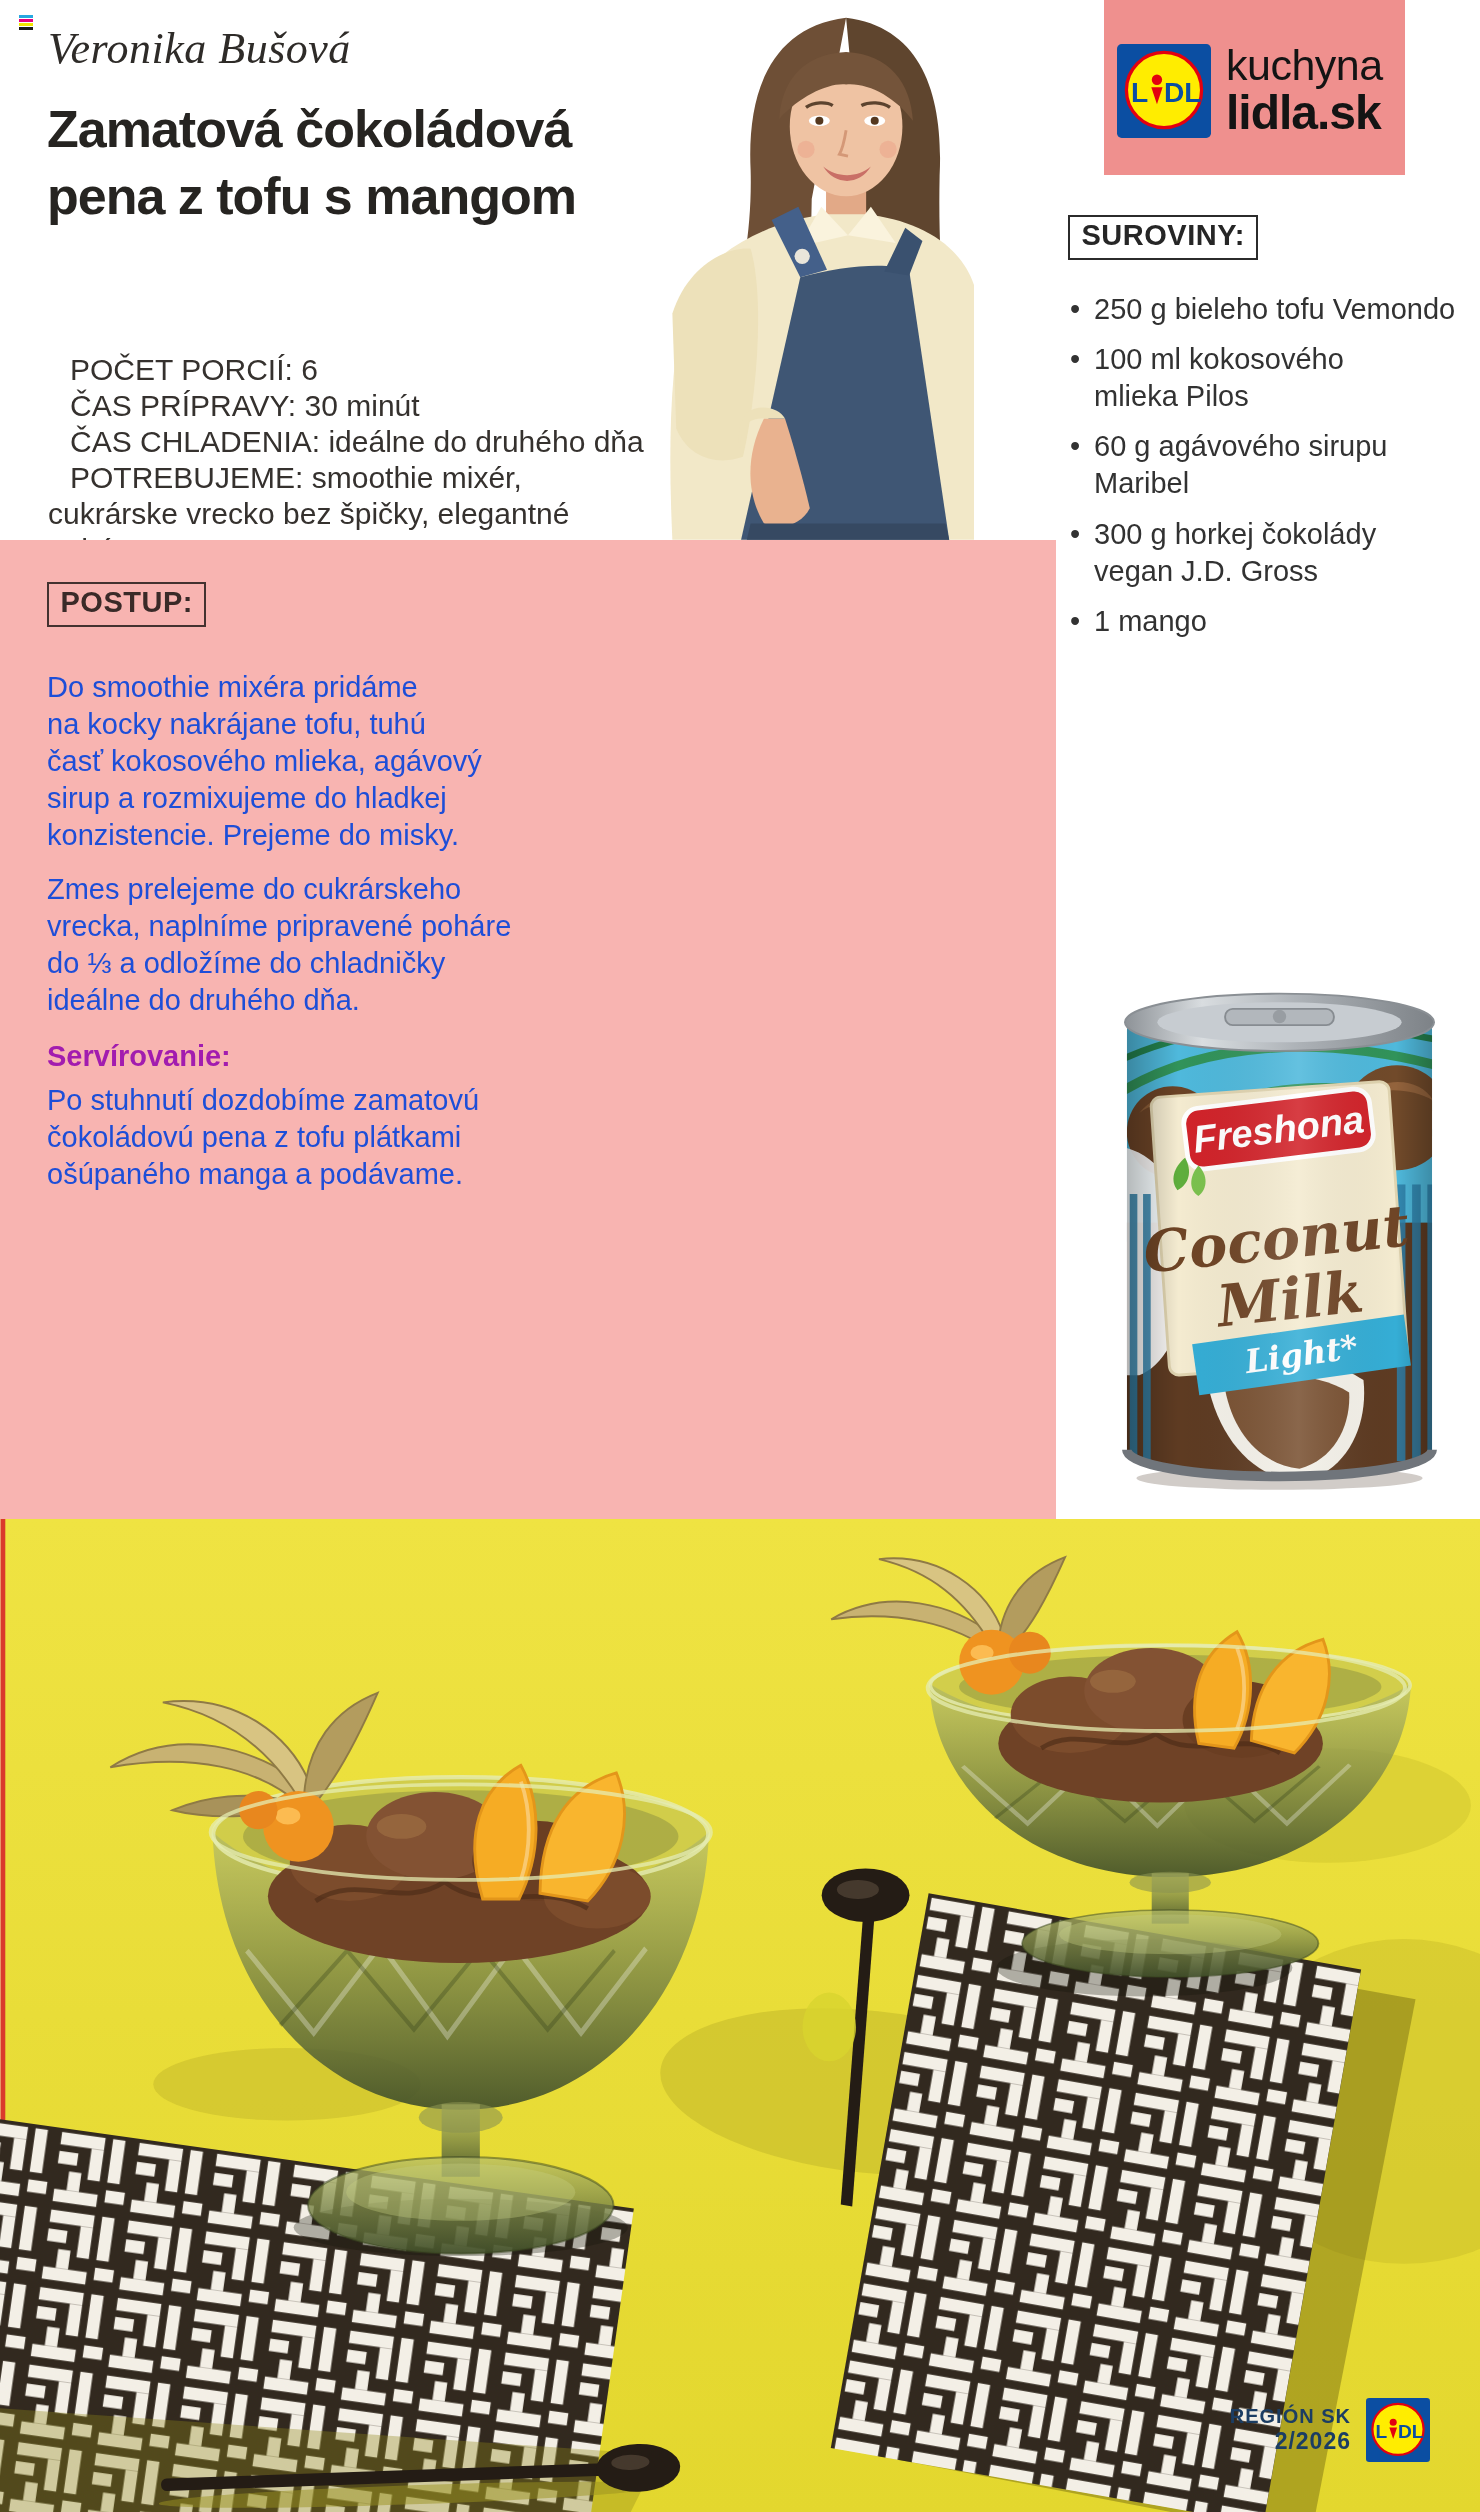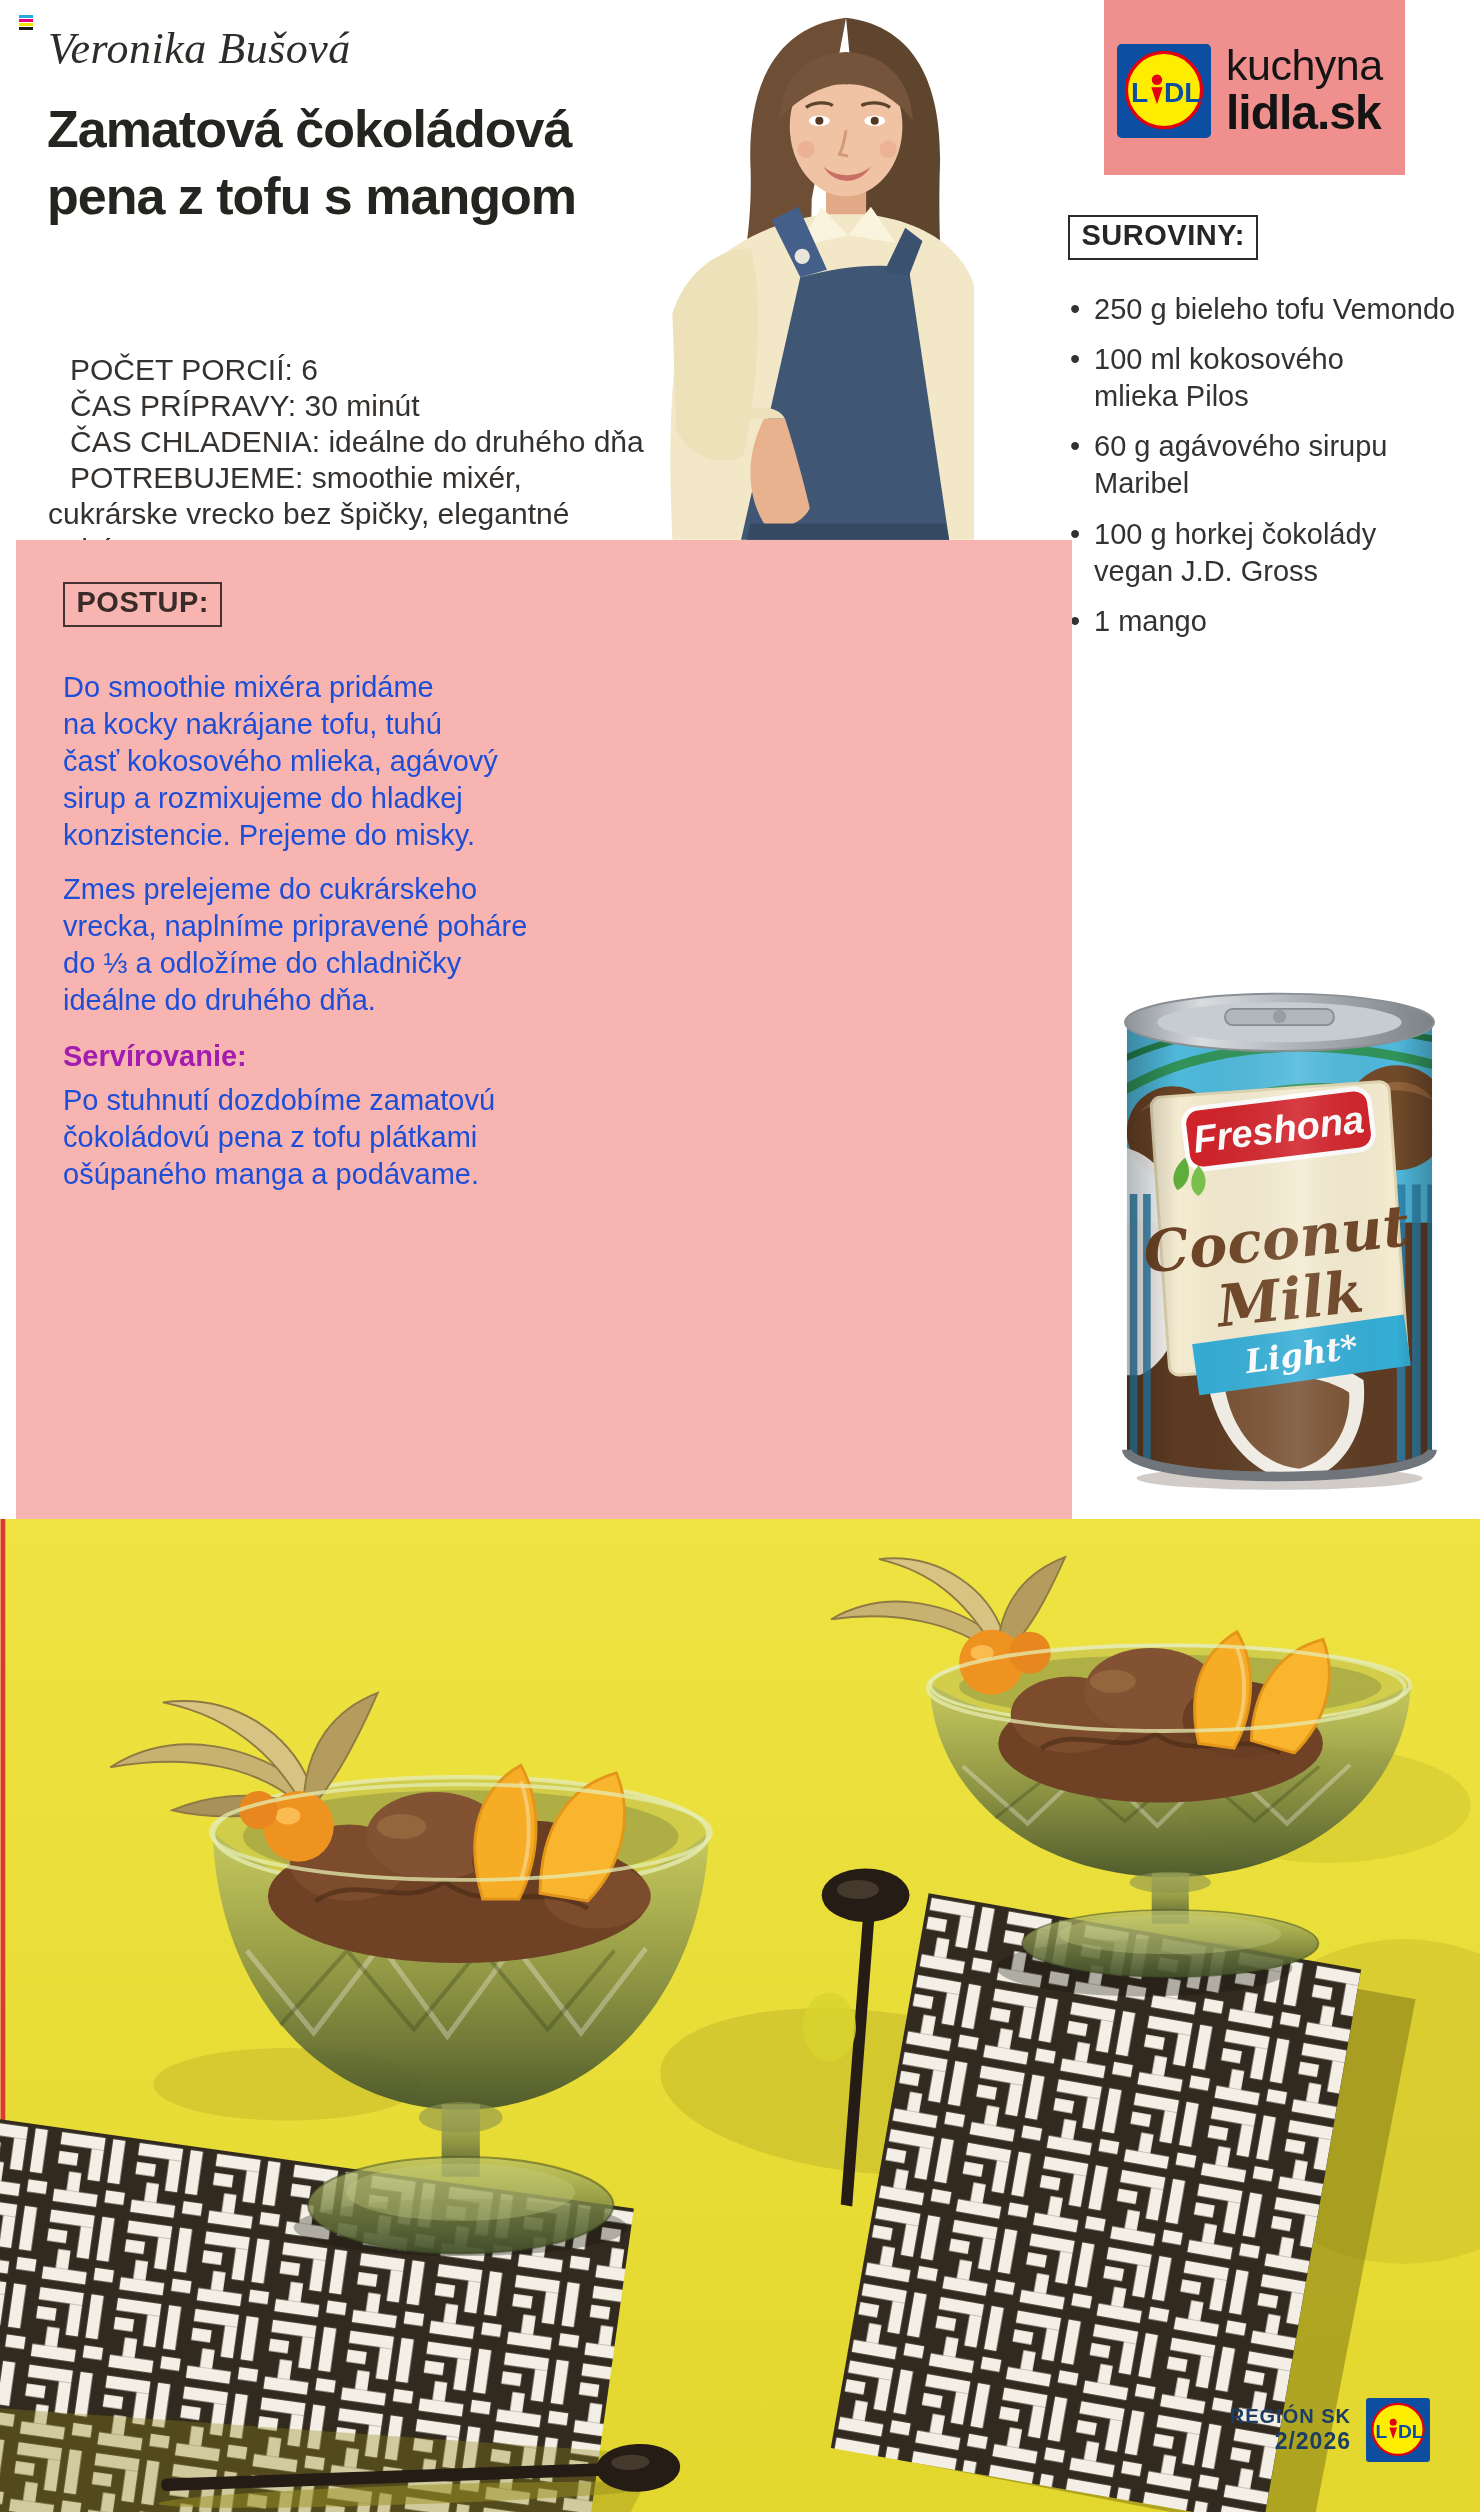--- a/index.html
+++ b/index.html
@@ -185,7 +185,7 @@
 mlieka Pilos</li>
       <li>60 g agávového sirupu
 Maribel</li>
-      <li>100 g horkej čokolády
+      <li>300 g horkej čokolády
 vegan J.D. Gross</li>
       <li>1 mango</li>
     </ul>

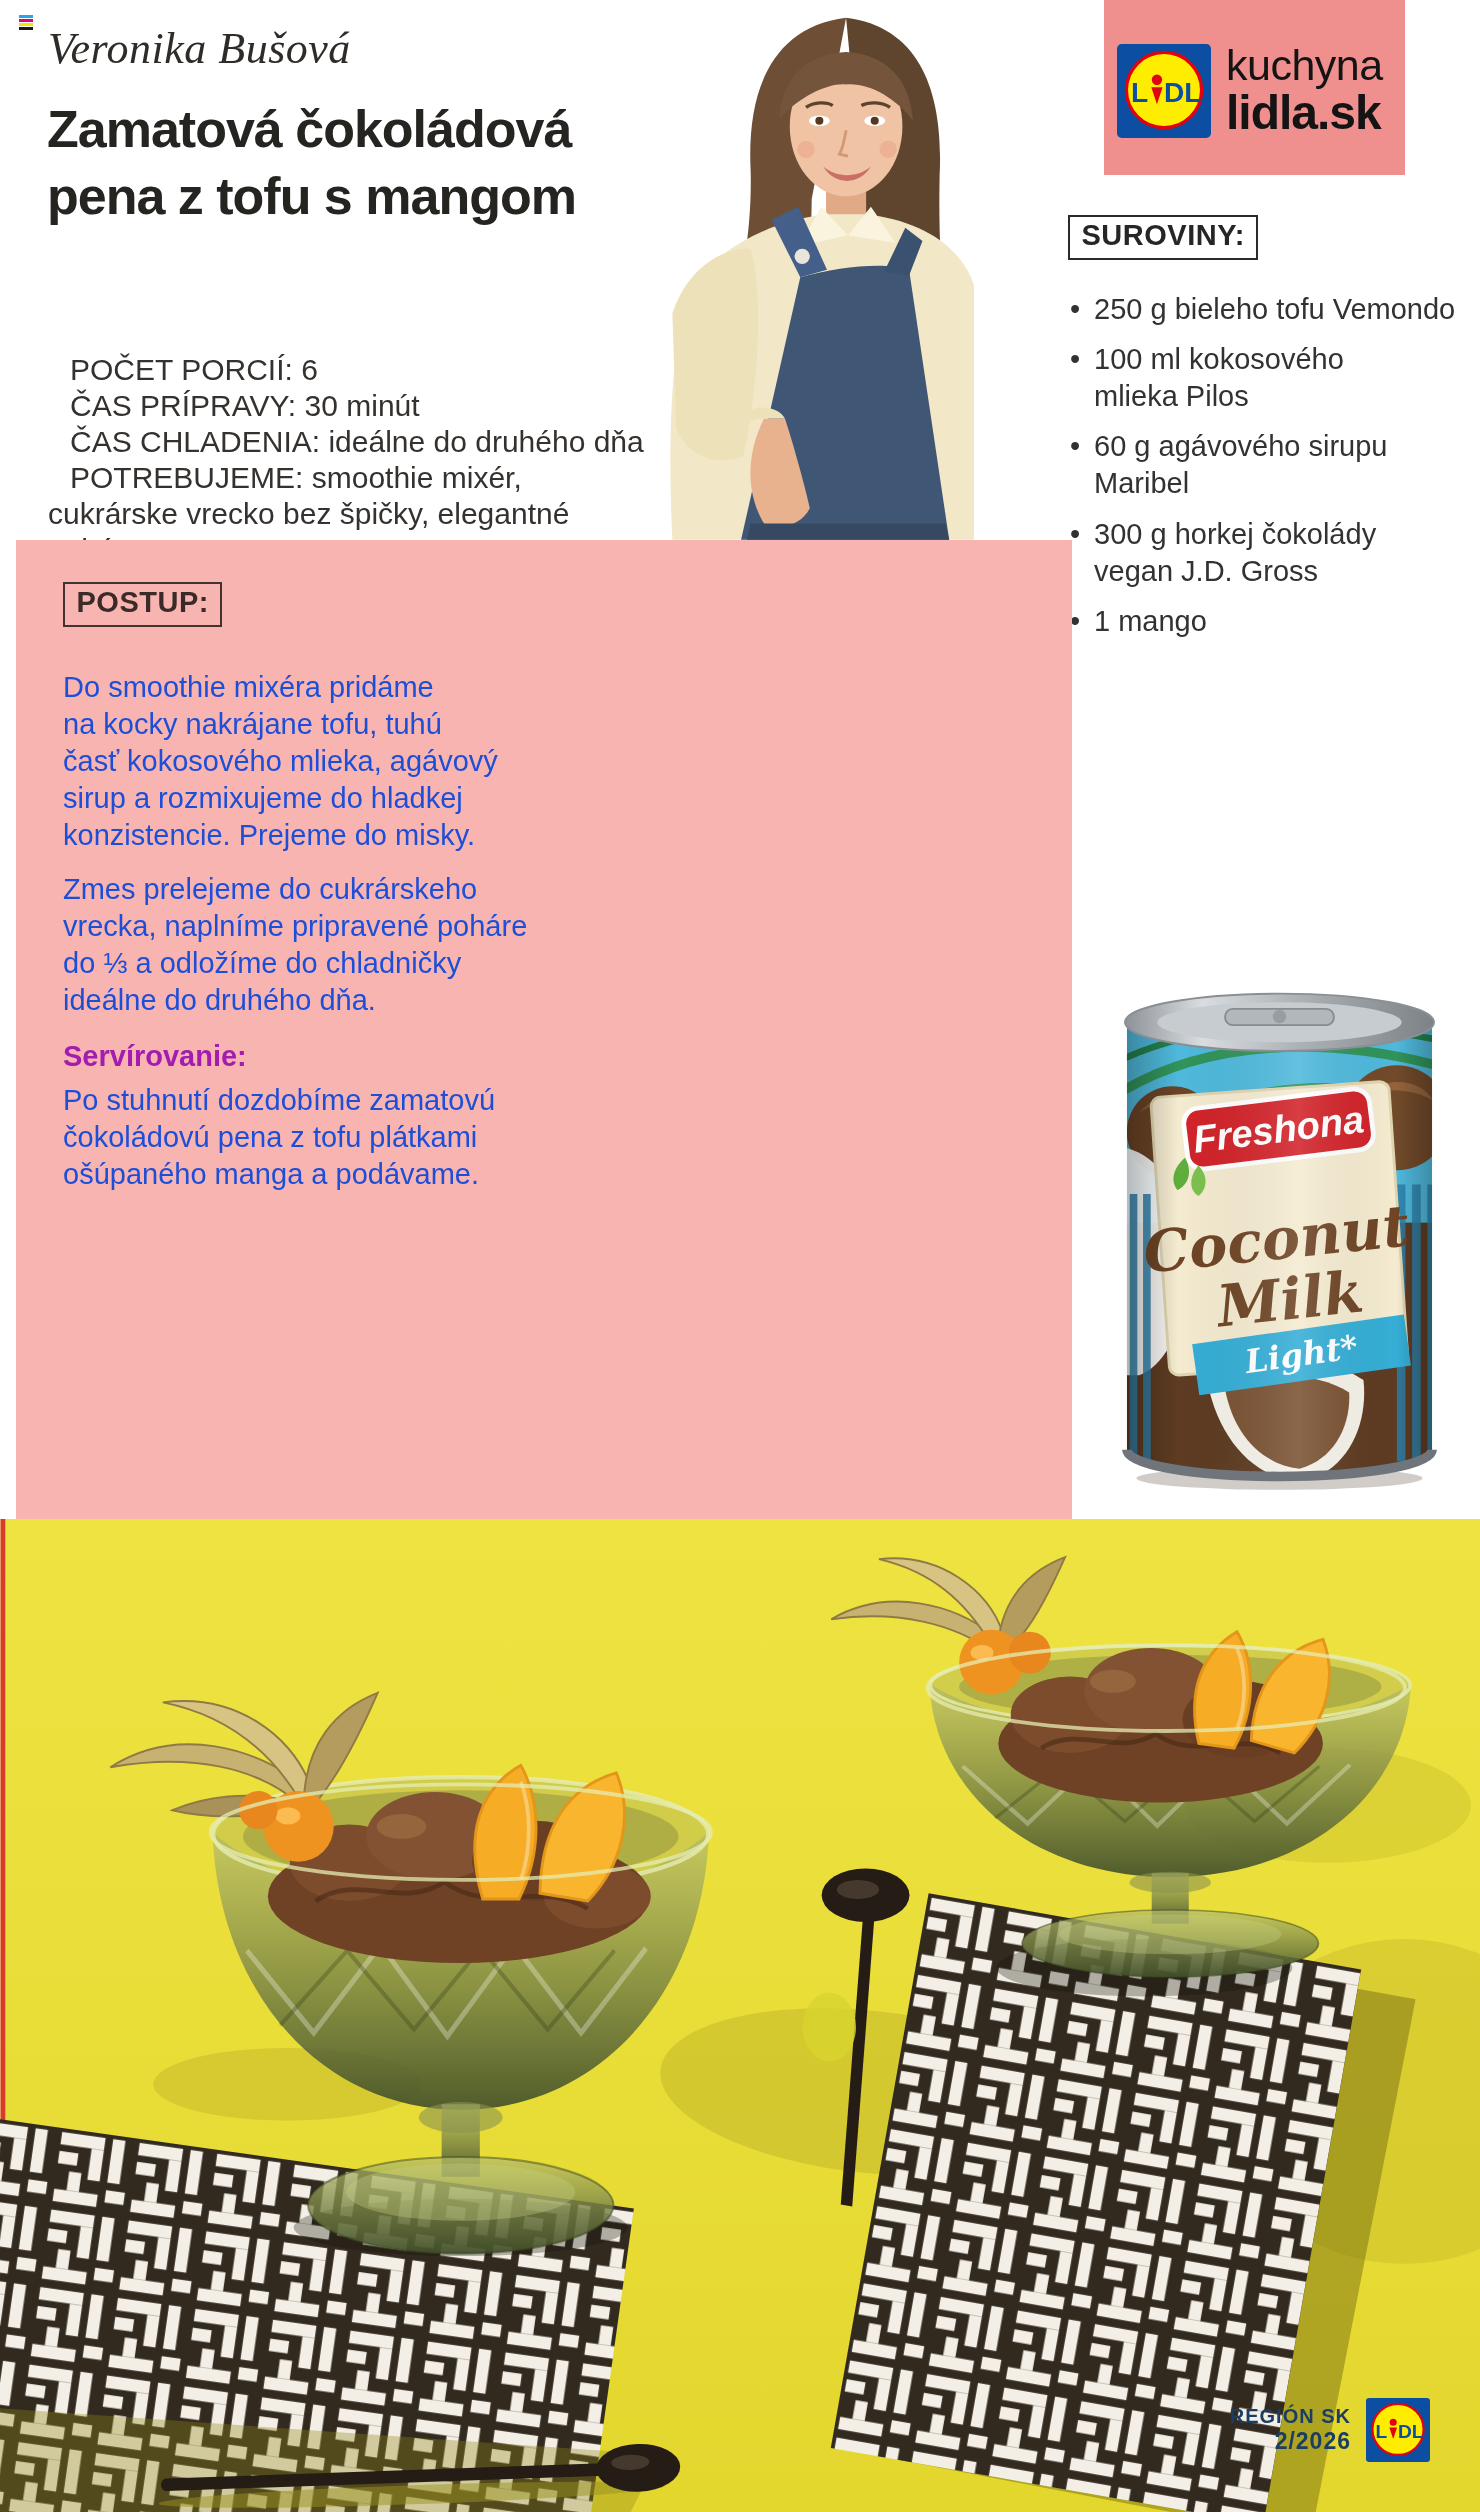--- a/index.html
+++ b/index.html
@@ -33,7 +33,7 @@
                margin-bottom:13.4px;color:#323232;white-space:pre-line;}
   .suroviny li::before{content:"•";position:absolute;left:1.9px;top:0;color:#323232;}
   
-  .postup{position:absolute;left:16px;top:540px;width:1056px;height:979px;}
+  .postup{position:absolute;left:0;top:540px;width:1056px;height:979px;}
   .postup .inner{padding:42px 0 0 47px;width:497px;}
   .postup .boxhead{border-color:#443230;color:#3a2a28;}
   .steps{margin-top:42px;width:482px;}

